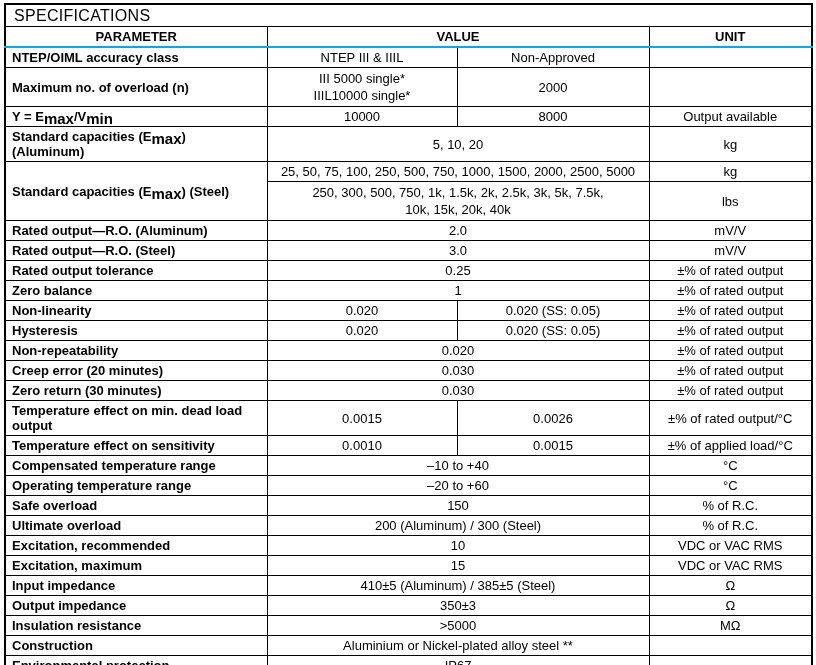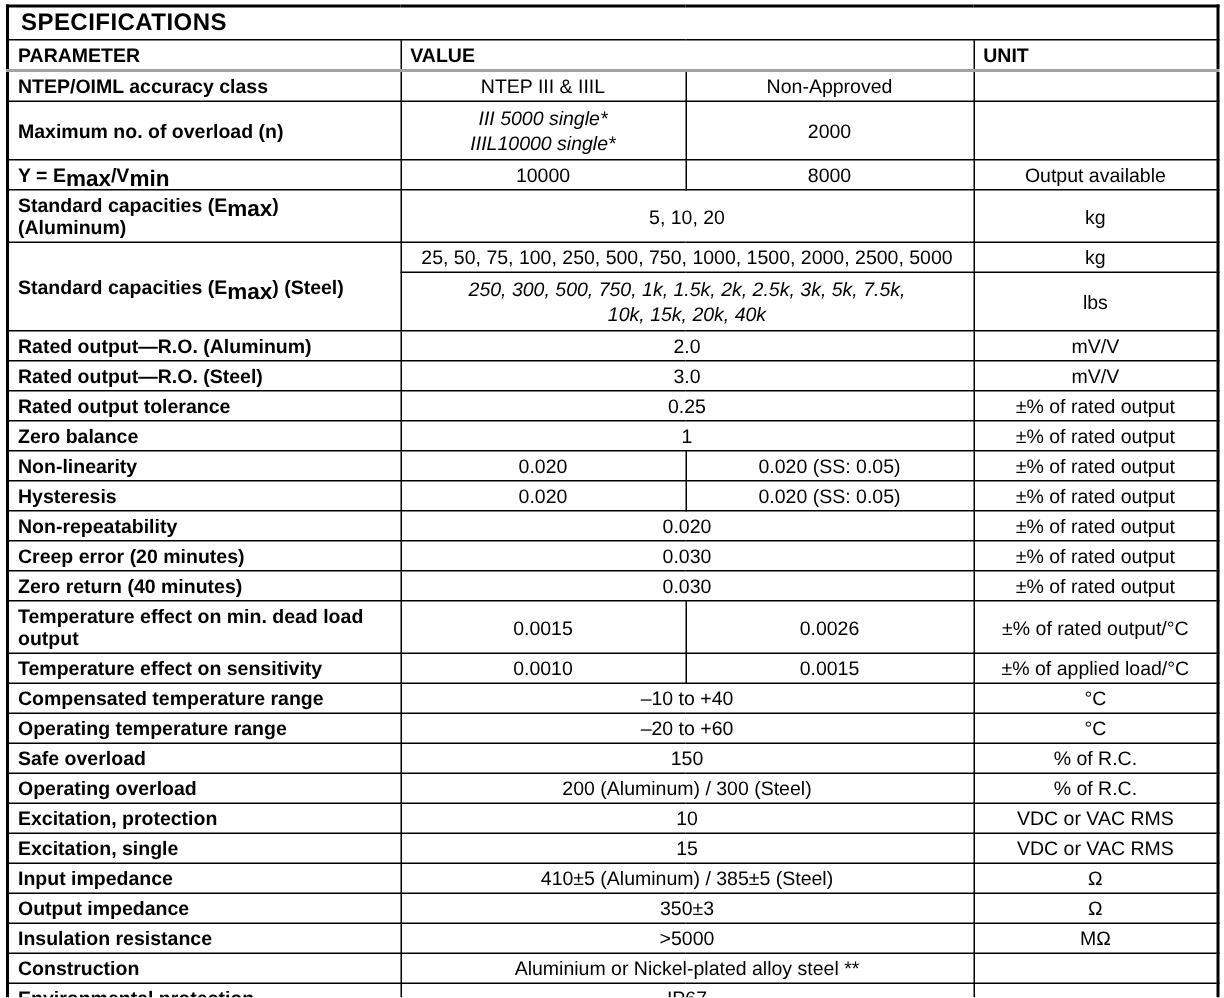--- a/index.html
+++ b/index.html
@@ -38,7 +38,7 @@
   }
   tr.title-row td {
     font-size: 16px;
-    font-weight: bold;
+    font-weight: normal;
     text-align: left;
     height: 17px;
     padding: 2px 8px;

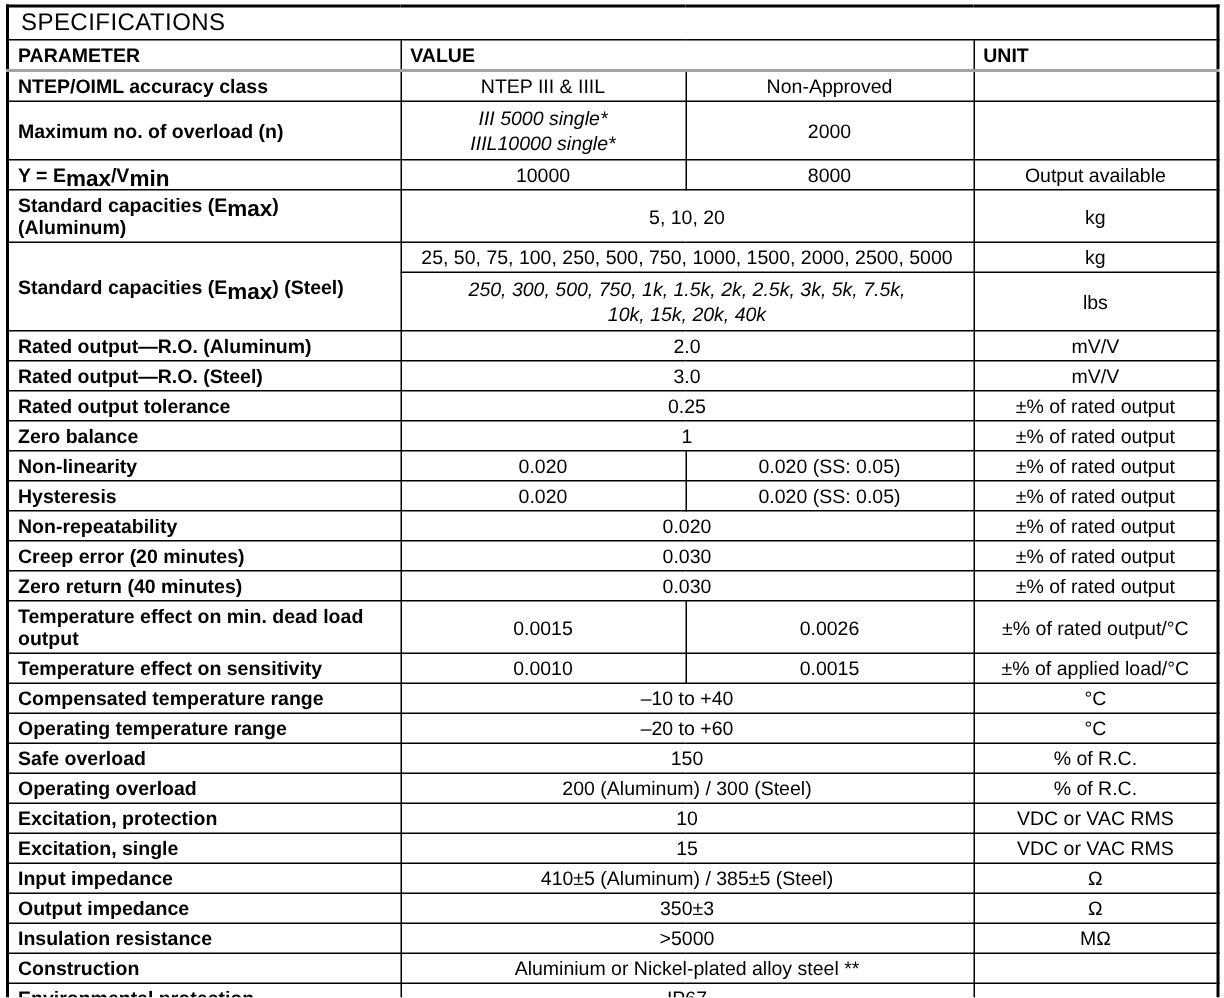--- a/index.html
+++ b/index.html
@@ -47,9 +47,9 @@
   }
   tr.header-row th {
     font-weight: bold;
-    text-align: left;
+    text-align: center;
     height: 14px;
-    border-bottom: 2px solid #a3a3a3;
+    border-bottom: 2px solid #0ea5e9;
   }
   tr.body-row { height: 20px; }
   .cell-param {

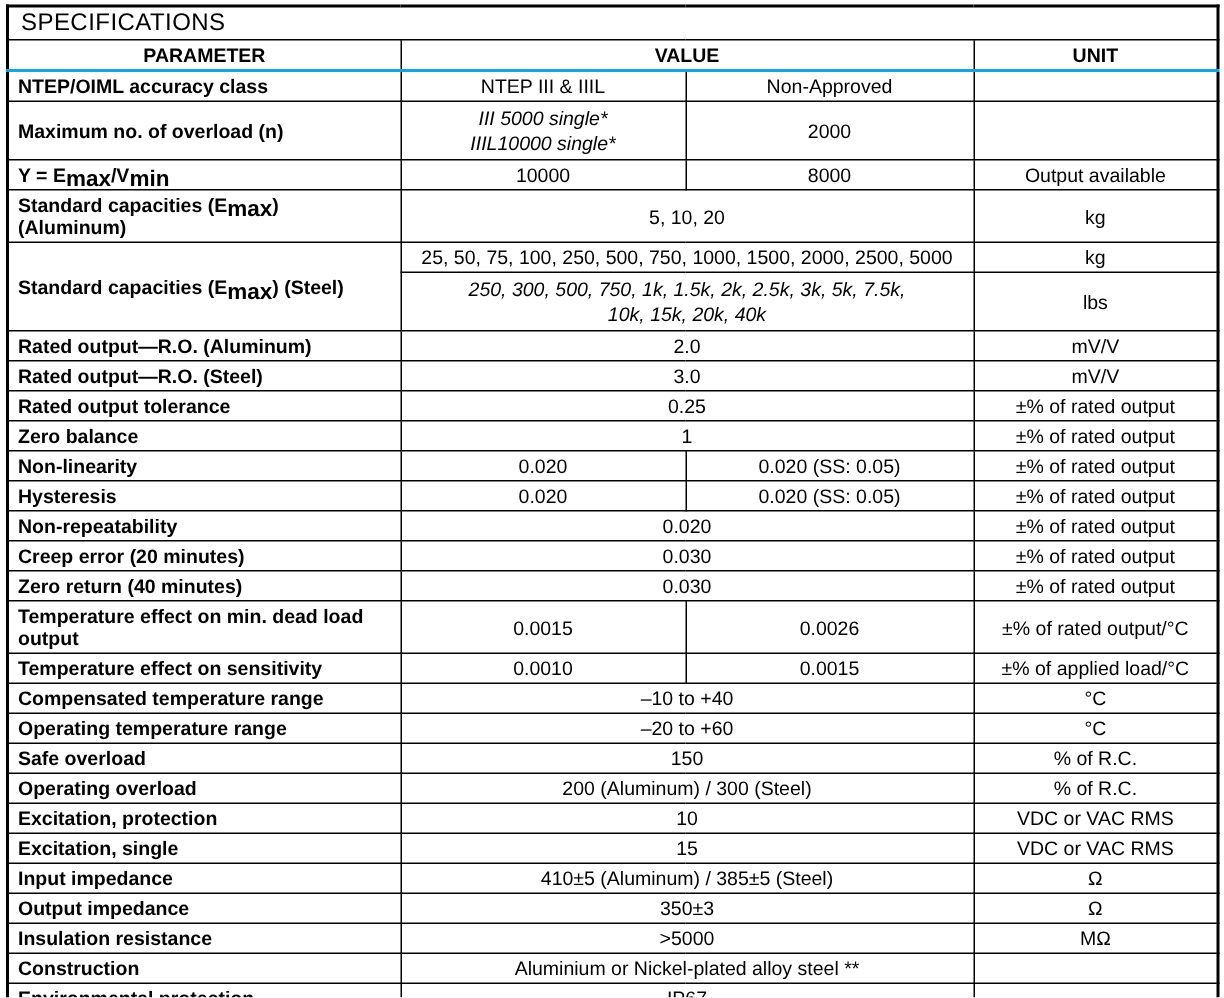--- a/index.html
+++ b/index.html
@@ -60,7 +60,7 @@
     text-align: center;
     font-weight: normal;
   }
-  .cell-value div { line-height: 17px; font-style: italic; }
+  .cell-value div { line-height: 17px; }
   sub {
     font-size: 15px;
     line-height: 0;

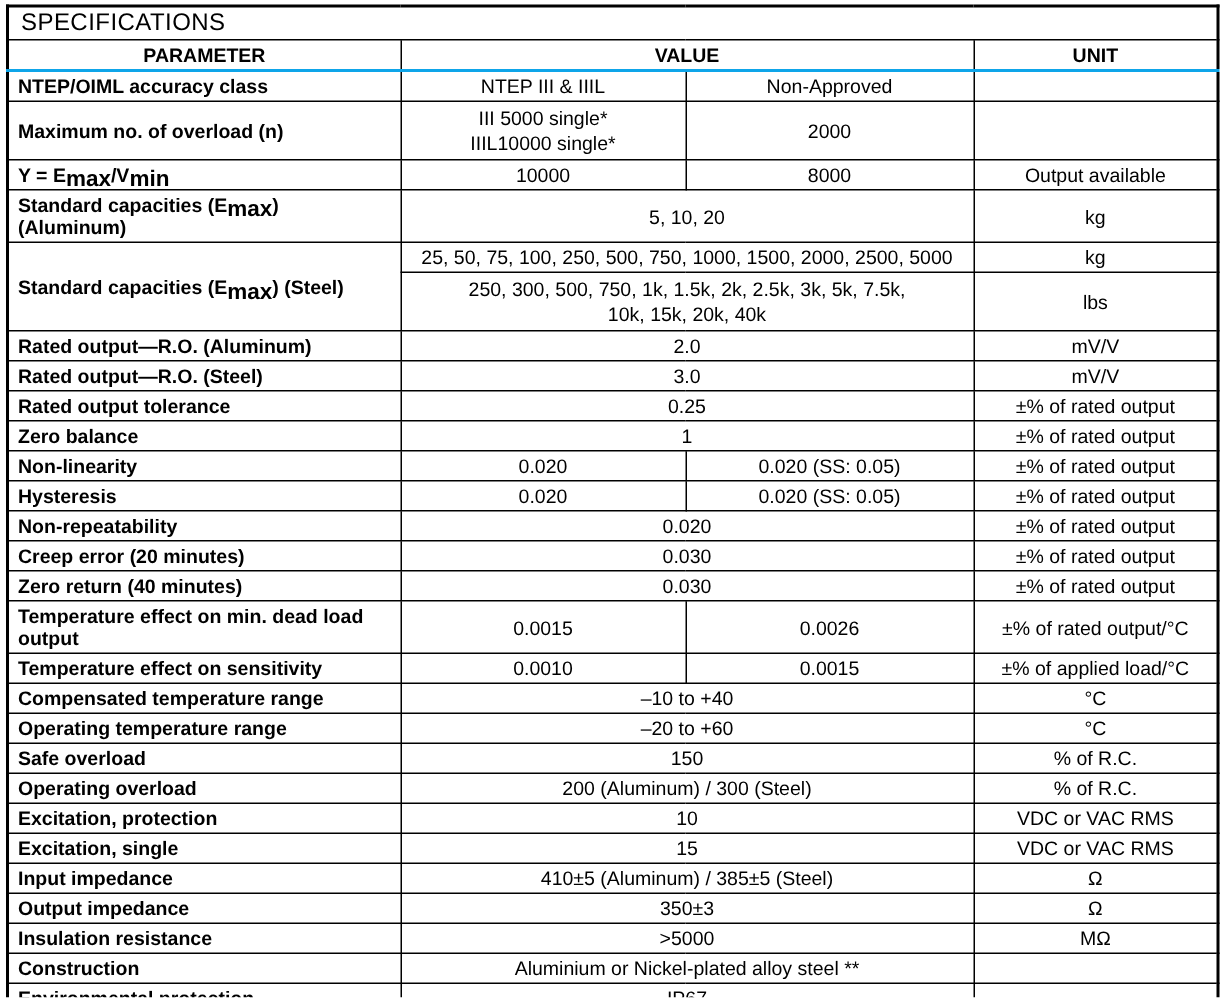--- a/index.html
+++ b/index.html
@@ -170,7 +170,7 @@
           <td class="cell-unit">±% of rated output</td>
         </tr>
         <tr class="body-row">
-          <td class="cell-param">Zero return (40 minutes)</td>
+          <td class="cell-param">Zero return (30 minutes)</td>
           <td class="cell-value" colspan="2">0.030</td>
           <td class="cell-unit">±% of rated output</td>
         </tr>

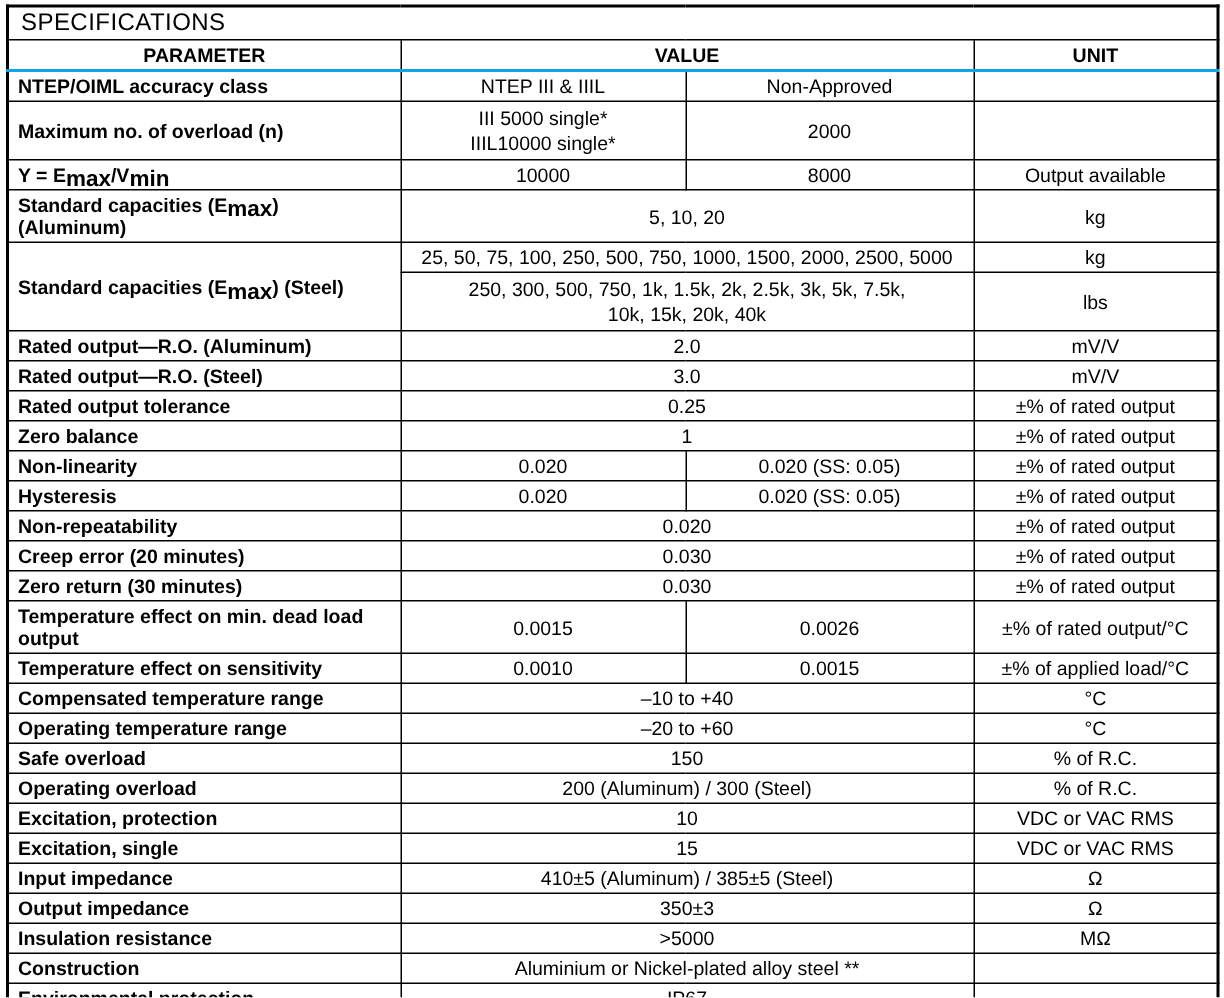--- a/index.html
+++ b/index.html
@@ -202,7 +202,7 @@
           <td class="cell-unit">% of R.C.</td>
         </tr>
         <tr class="body-row">
-          <td class="cell-param">Operating overload</td>
+          <td class="cell-param">Ultimate overload</td>
           <td class="cell-value" colspan="2">200 (Aluminum) / 300 (Steel)</td>
           <td class="cell-unit">% of R.C.</td>
         </tr>

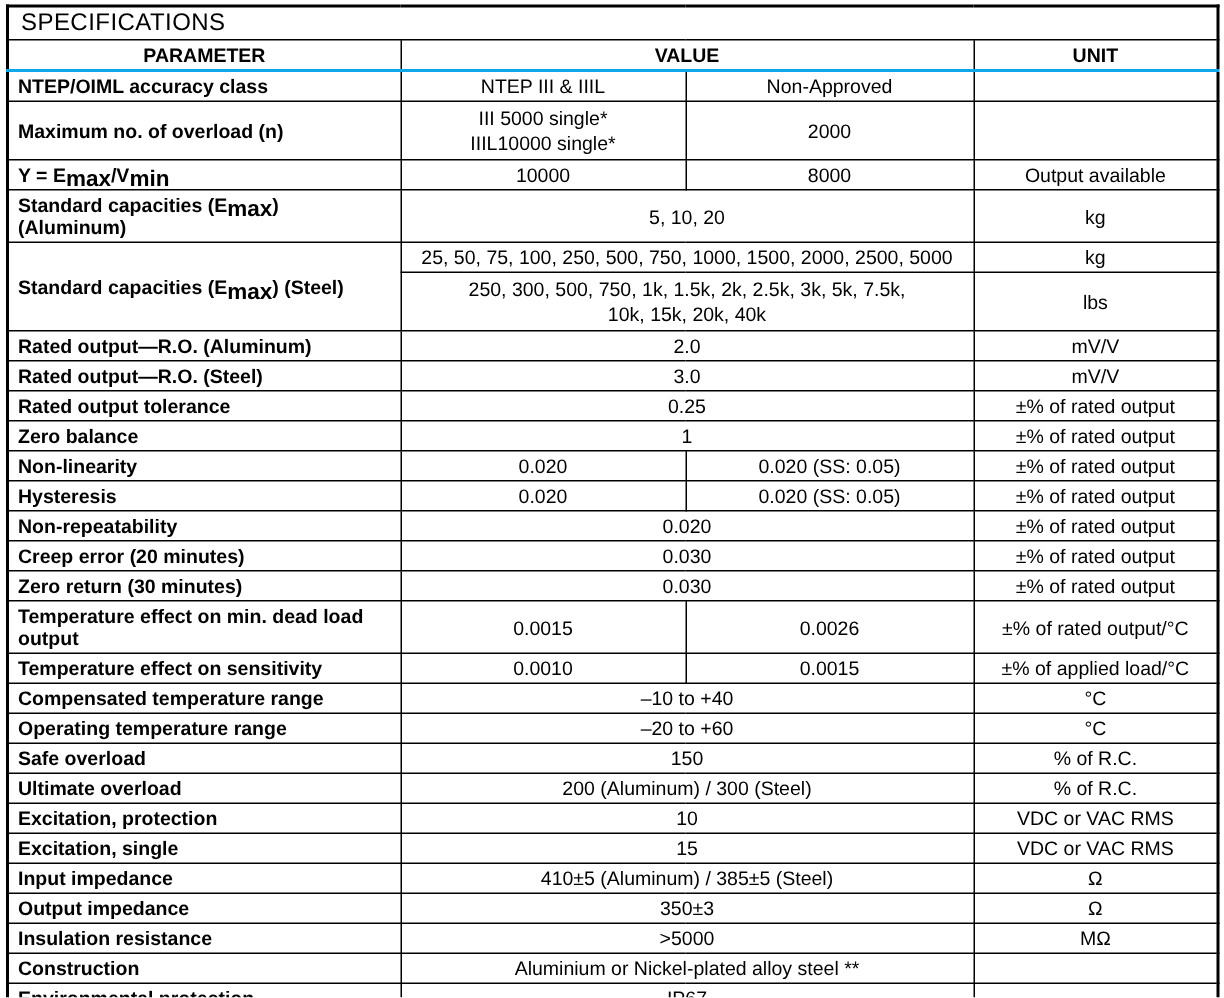--- a/index.html
+++ b/index.html
@@ -207,7 +207,7 @@
           <td class="cell-unit">% of R.C.</td>
         </tr>
         <tr class="body-row">
-          <td class="cell-param">Excitation, protection</td>
+          <td class="cell-param">Excitation, recommended</td>
           <td class="cell-value" colspan="2">10</td>
           <td class="cell-unit">VDC or VAC RMS</td>
         </tr>

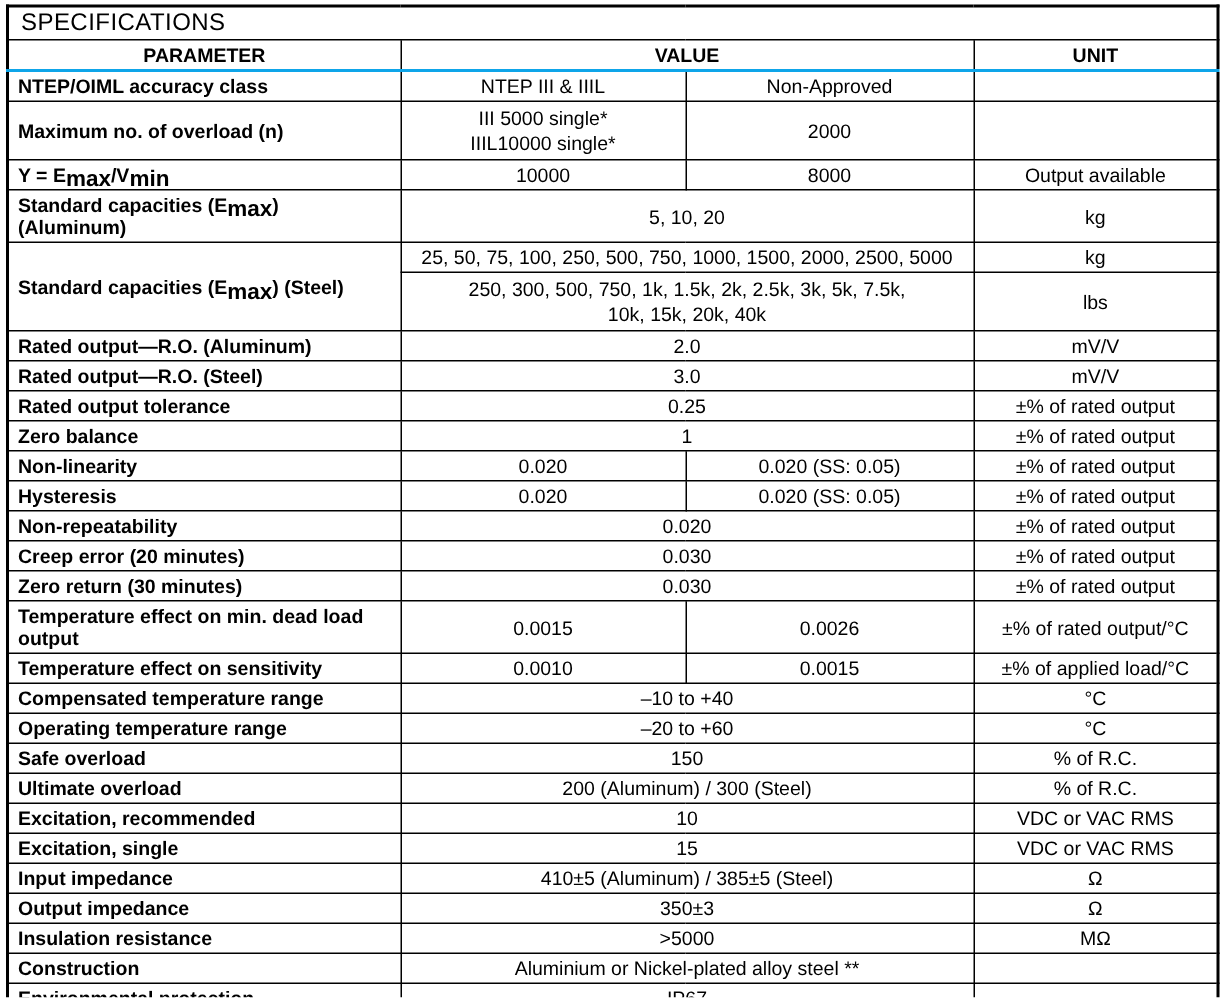--- a/index.html
+++ b/index.html
@@ -212,7 +212,7 @@
           <td class="cell-unit">VDC or VAC RMS</td>
         </tr>
         <tr class="body-row">
-          <td class="cell-param">Excitation, single</td>
+          <td class="cell-param">Excitation, maximum</td>
           <td class="cell-value" colspan="2">15</td>
           <td class="cell-unit">VDC or VAC RMS</td>
         </tr>

